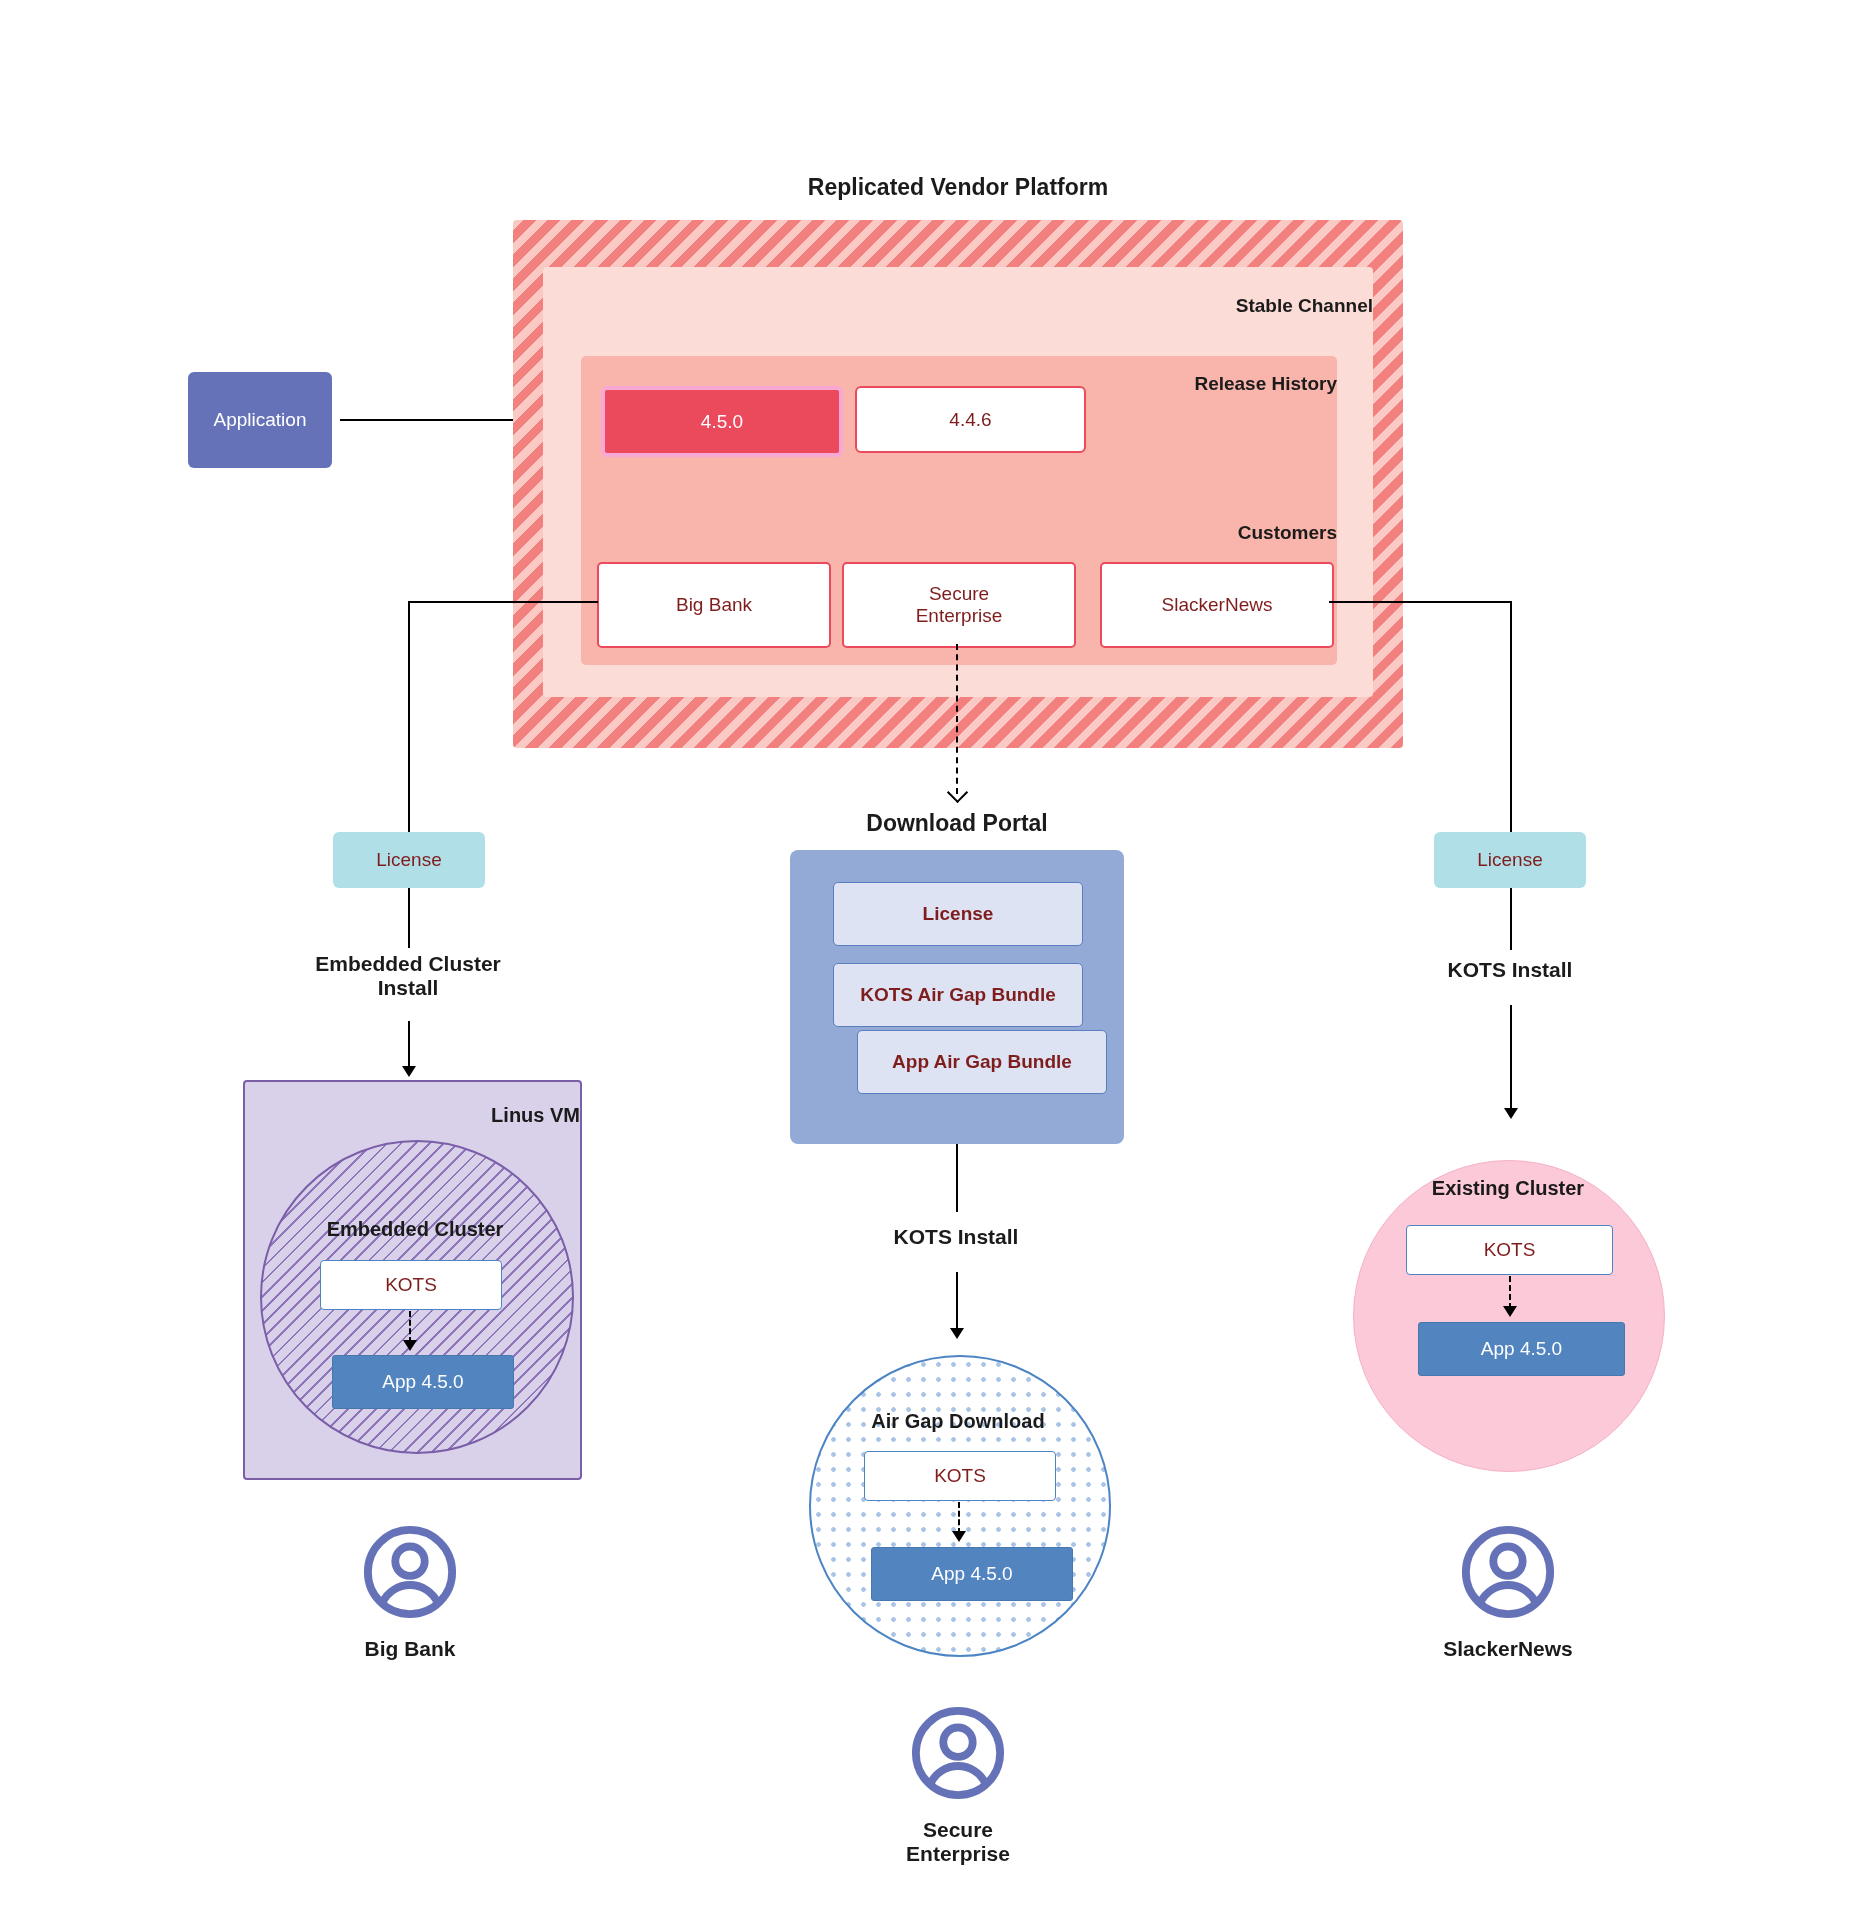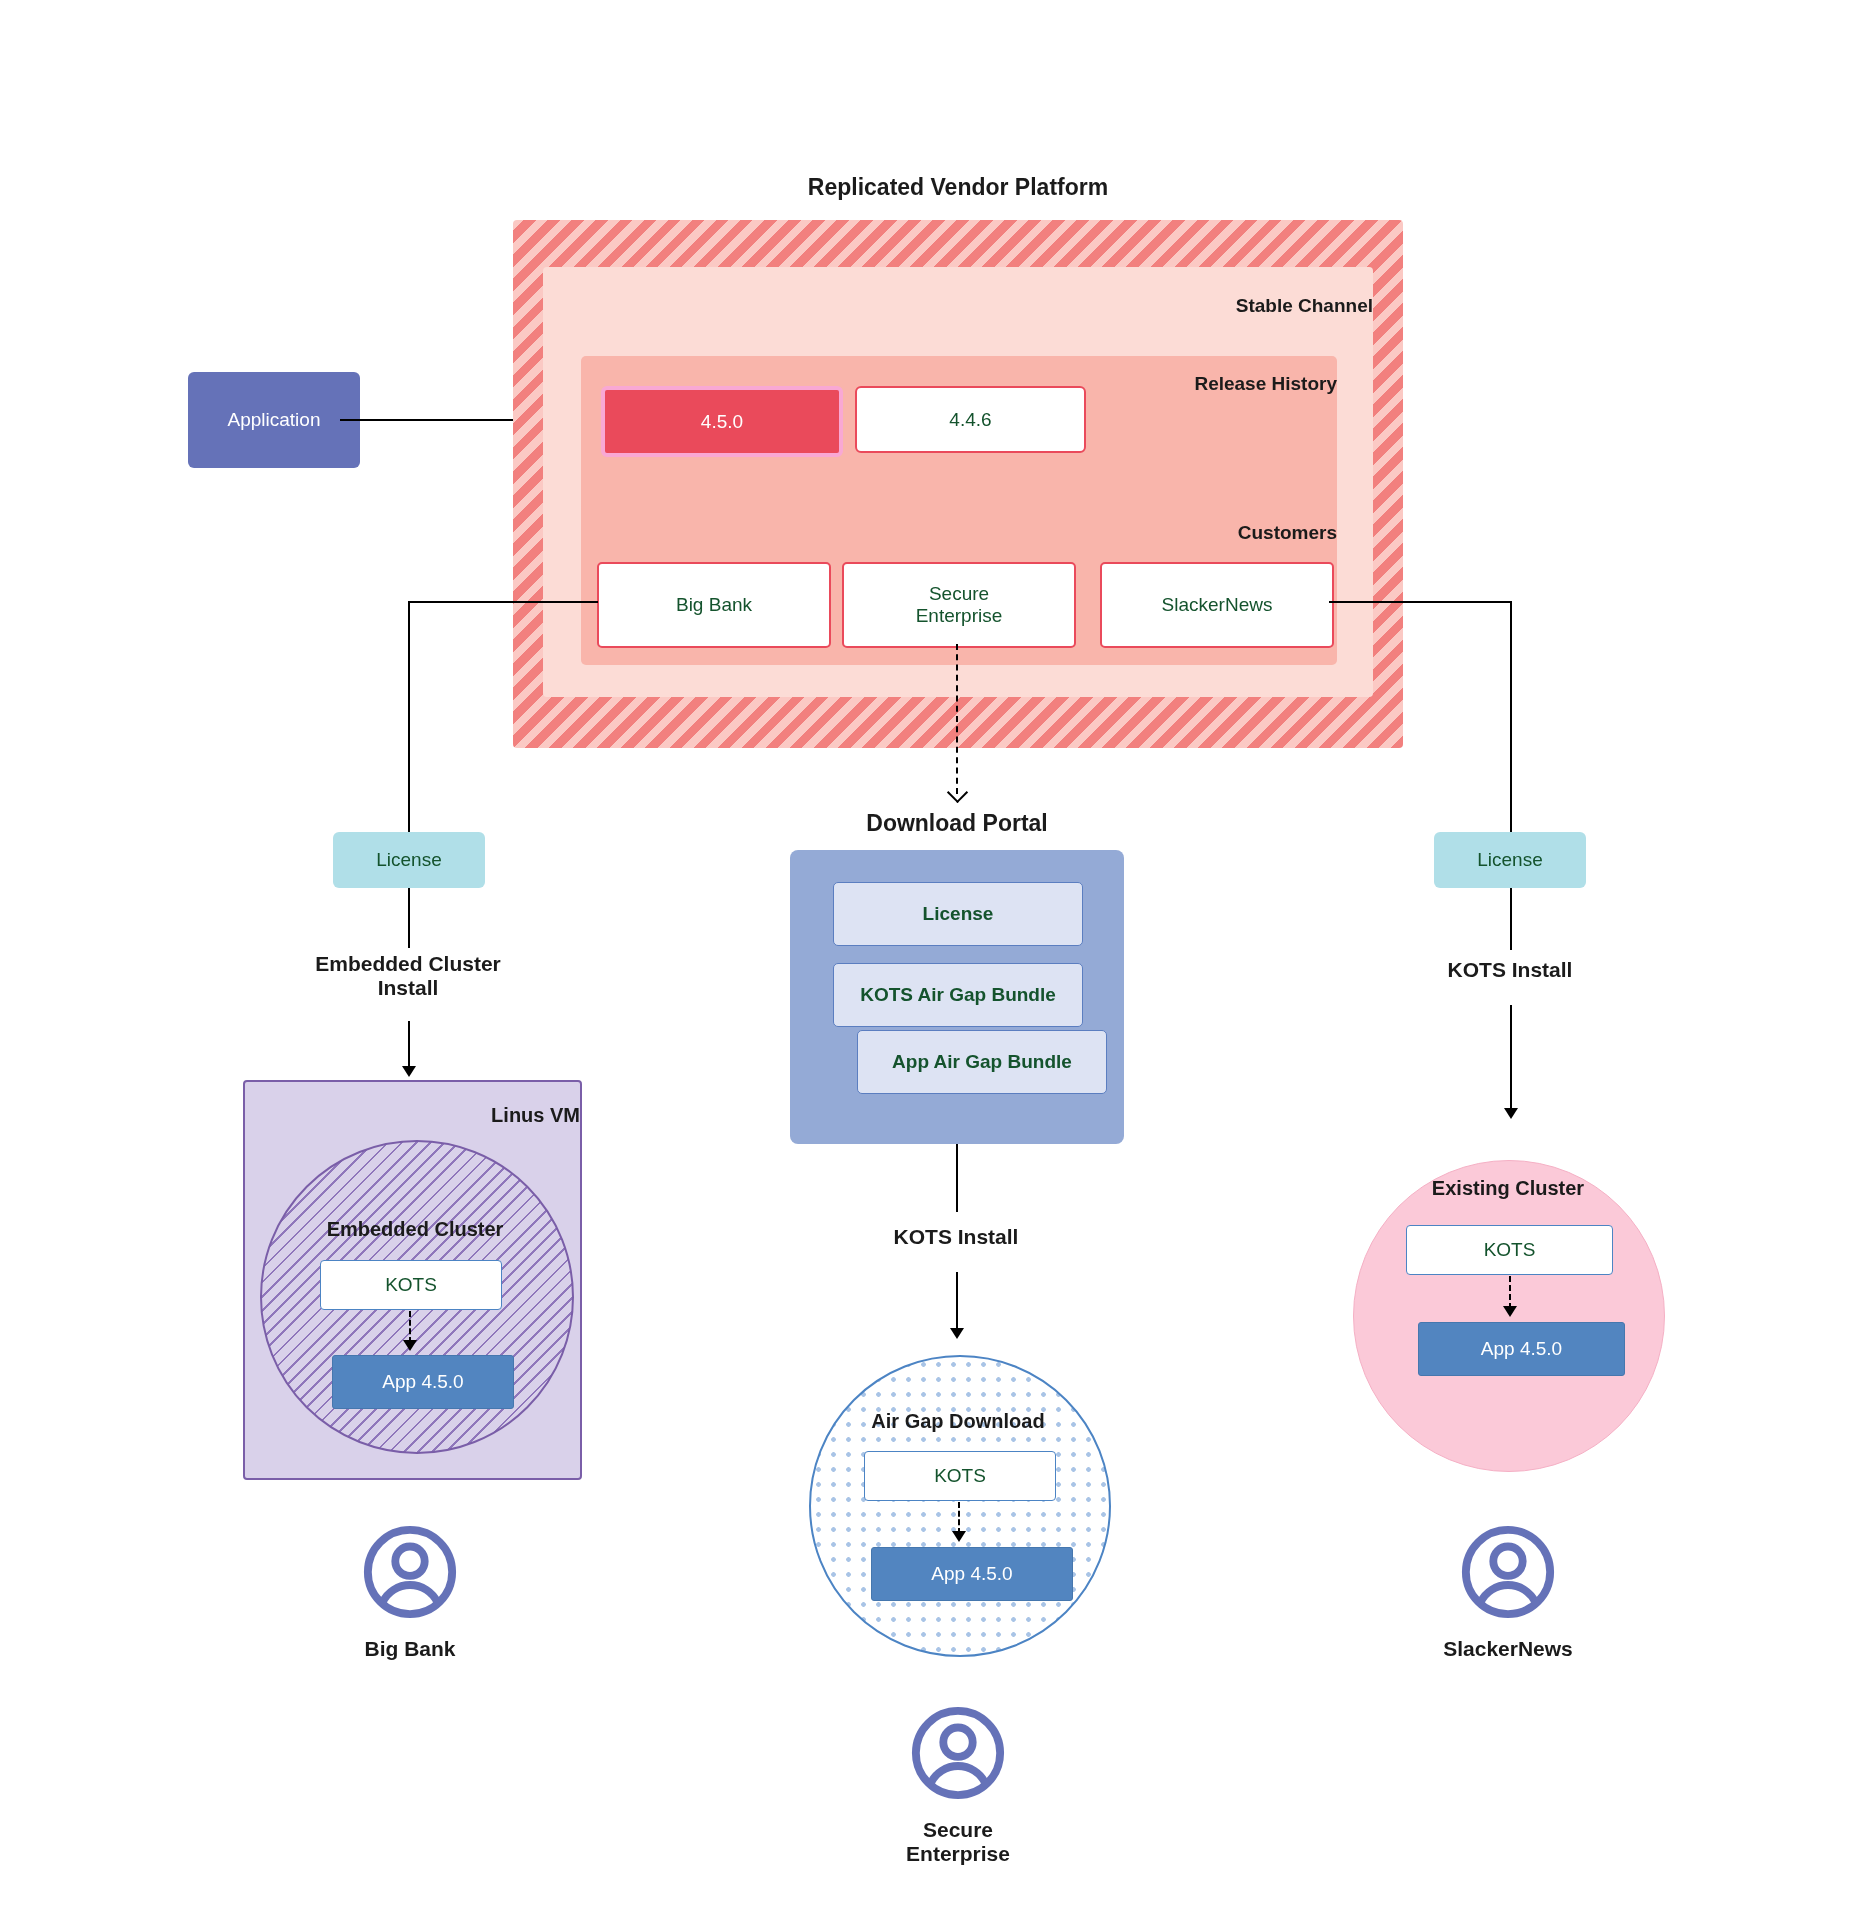--- a/index.html
+++ b/index.html
@@ -66,7 +66,7 @@
 
   
   #application-box{
-    left:188px;top:372px;width:172px;height:96px;
+    left:188px;top:372px;width:144px;height:96px;
     background:#6572b8;border-radius:6px;
   }
 

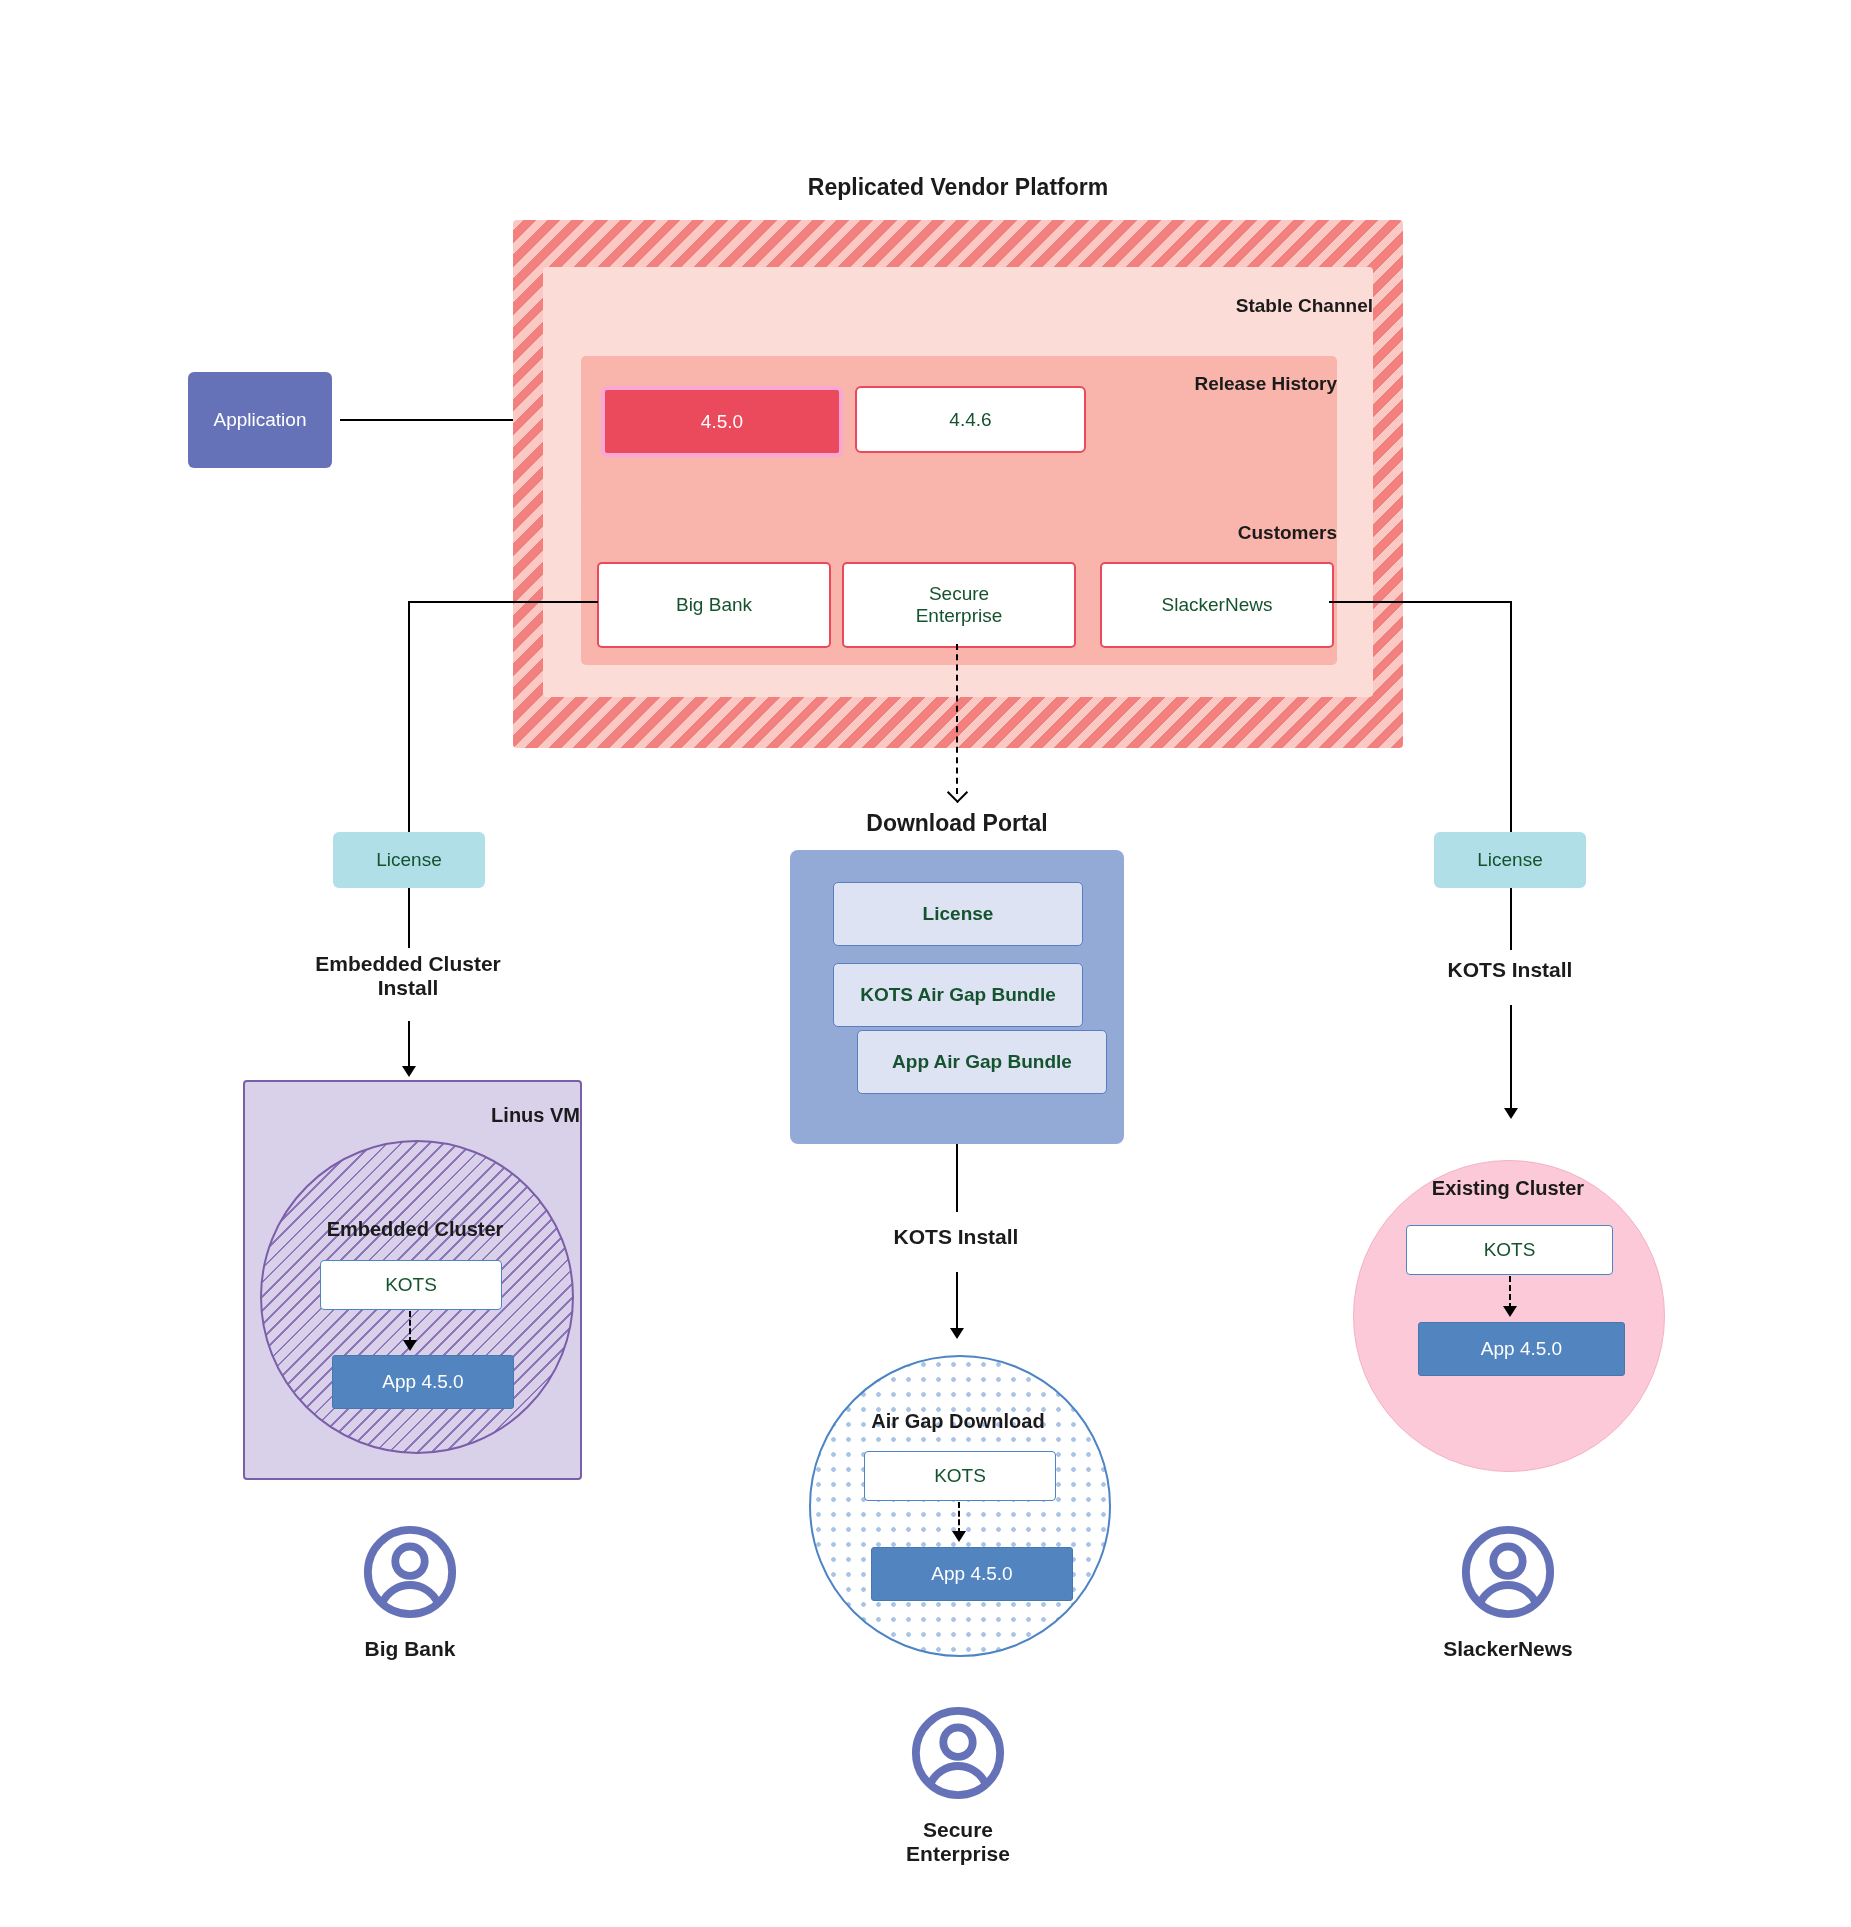--- a/index.html
+++ b/index.html
@@ -24,7 +24,7 @@
   .lbl-bold{font-size:21px;font-weight:700;color:#1b1b1b;}
   .lbl-mid{font-size:20px;font-weight:600;color:#1b1b1b;}
   .lbl-white{font-size:19px;font-weight:400;color:#ffffff;}
-  .lbl-blk{font-size:19px;font-weight:400;color:#14532d;text-align:right;}
+  .lbl-blk{font-size:19px;font-weight:400;color:#7f1d1d;text-align:right;}
 
   
   #platform-outer{

